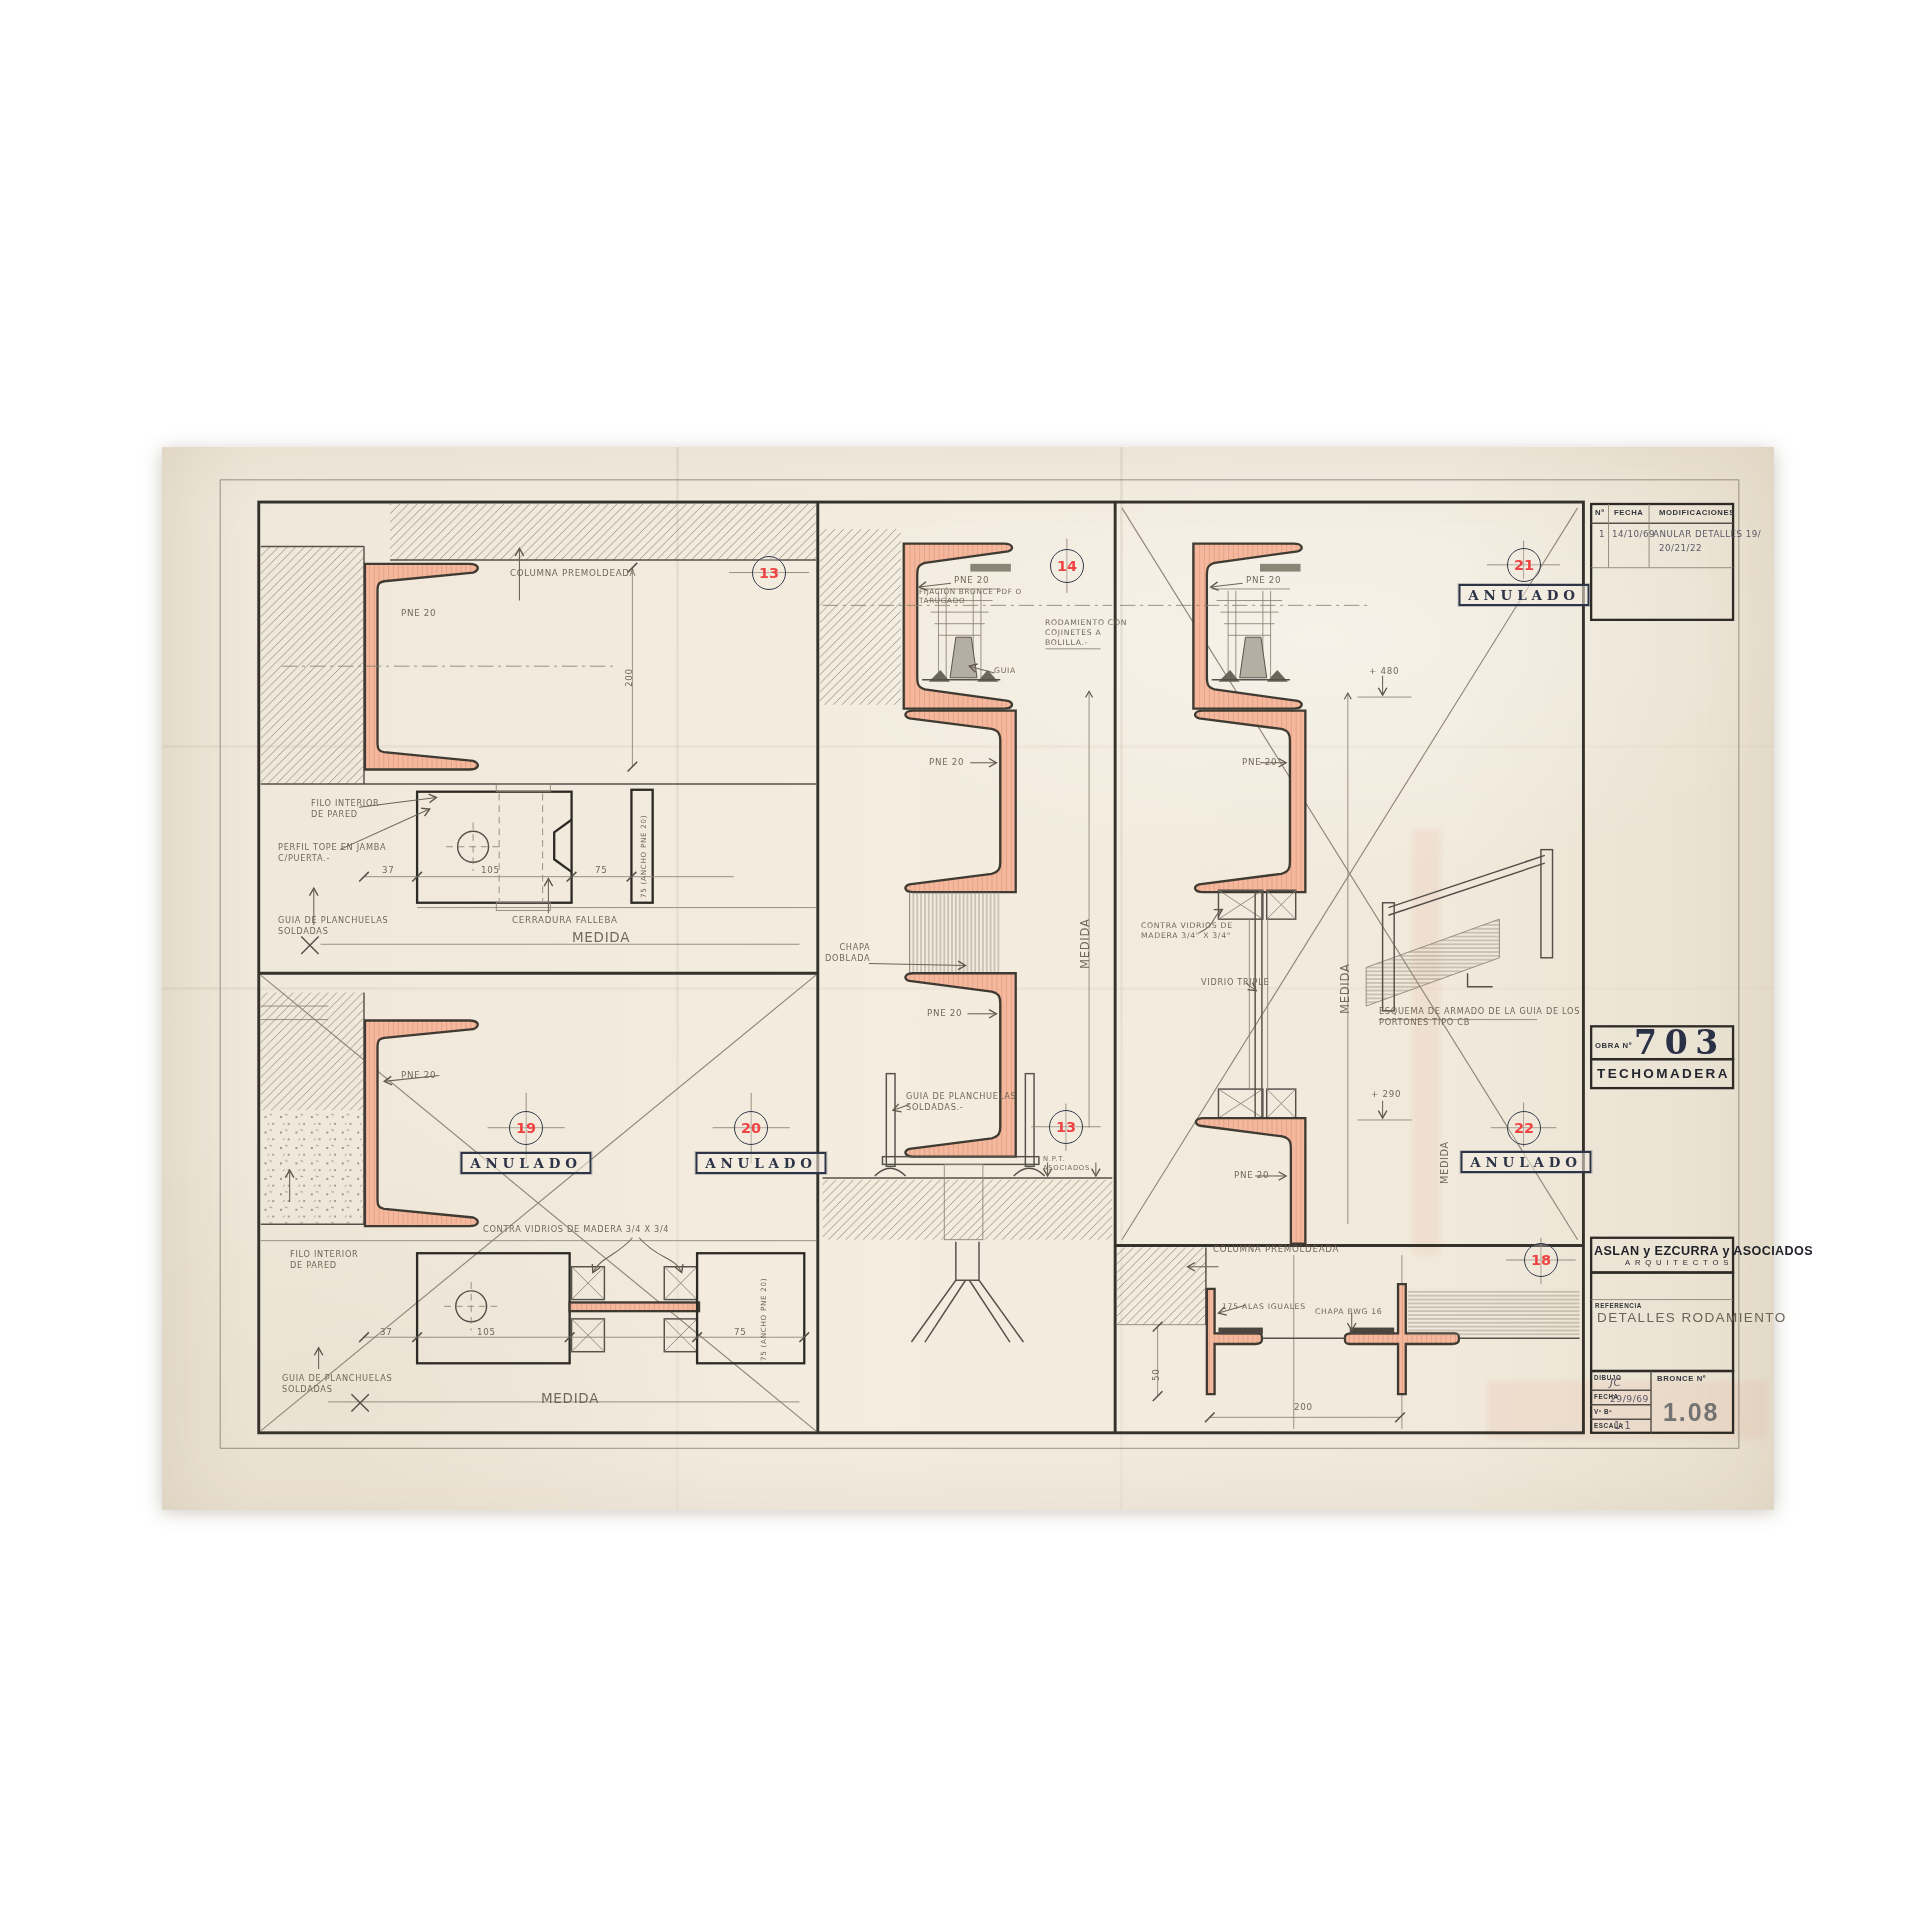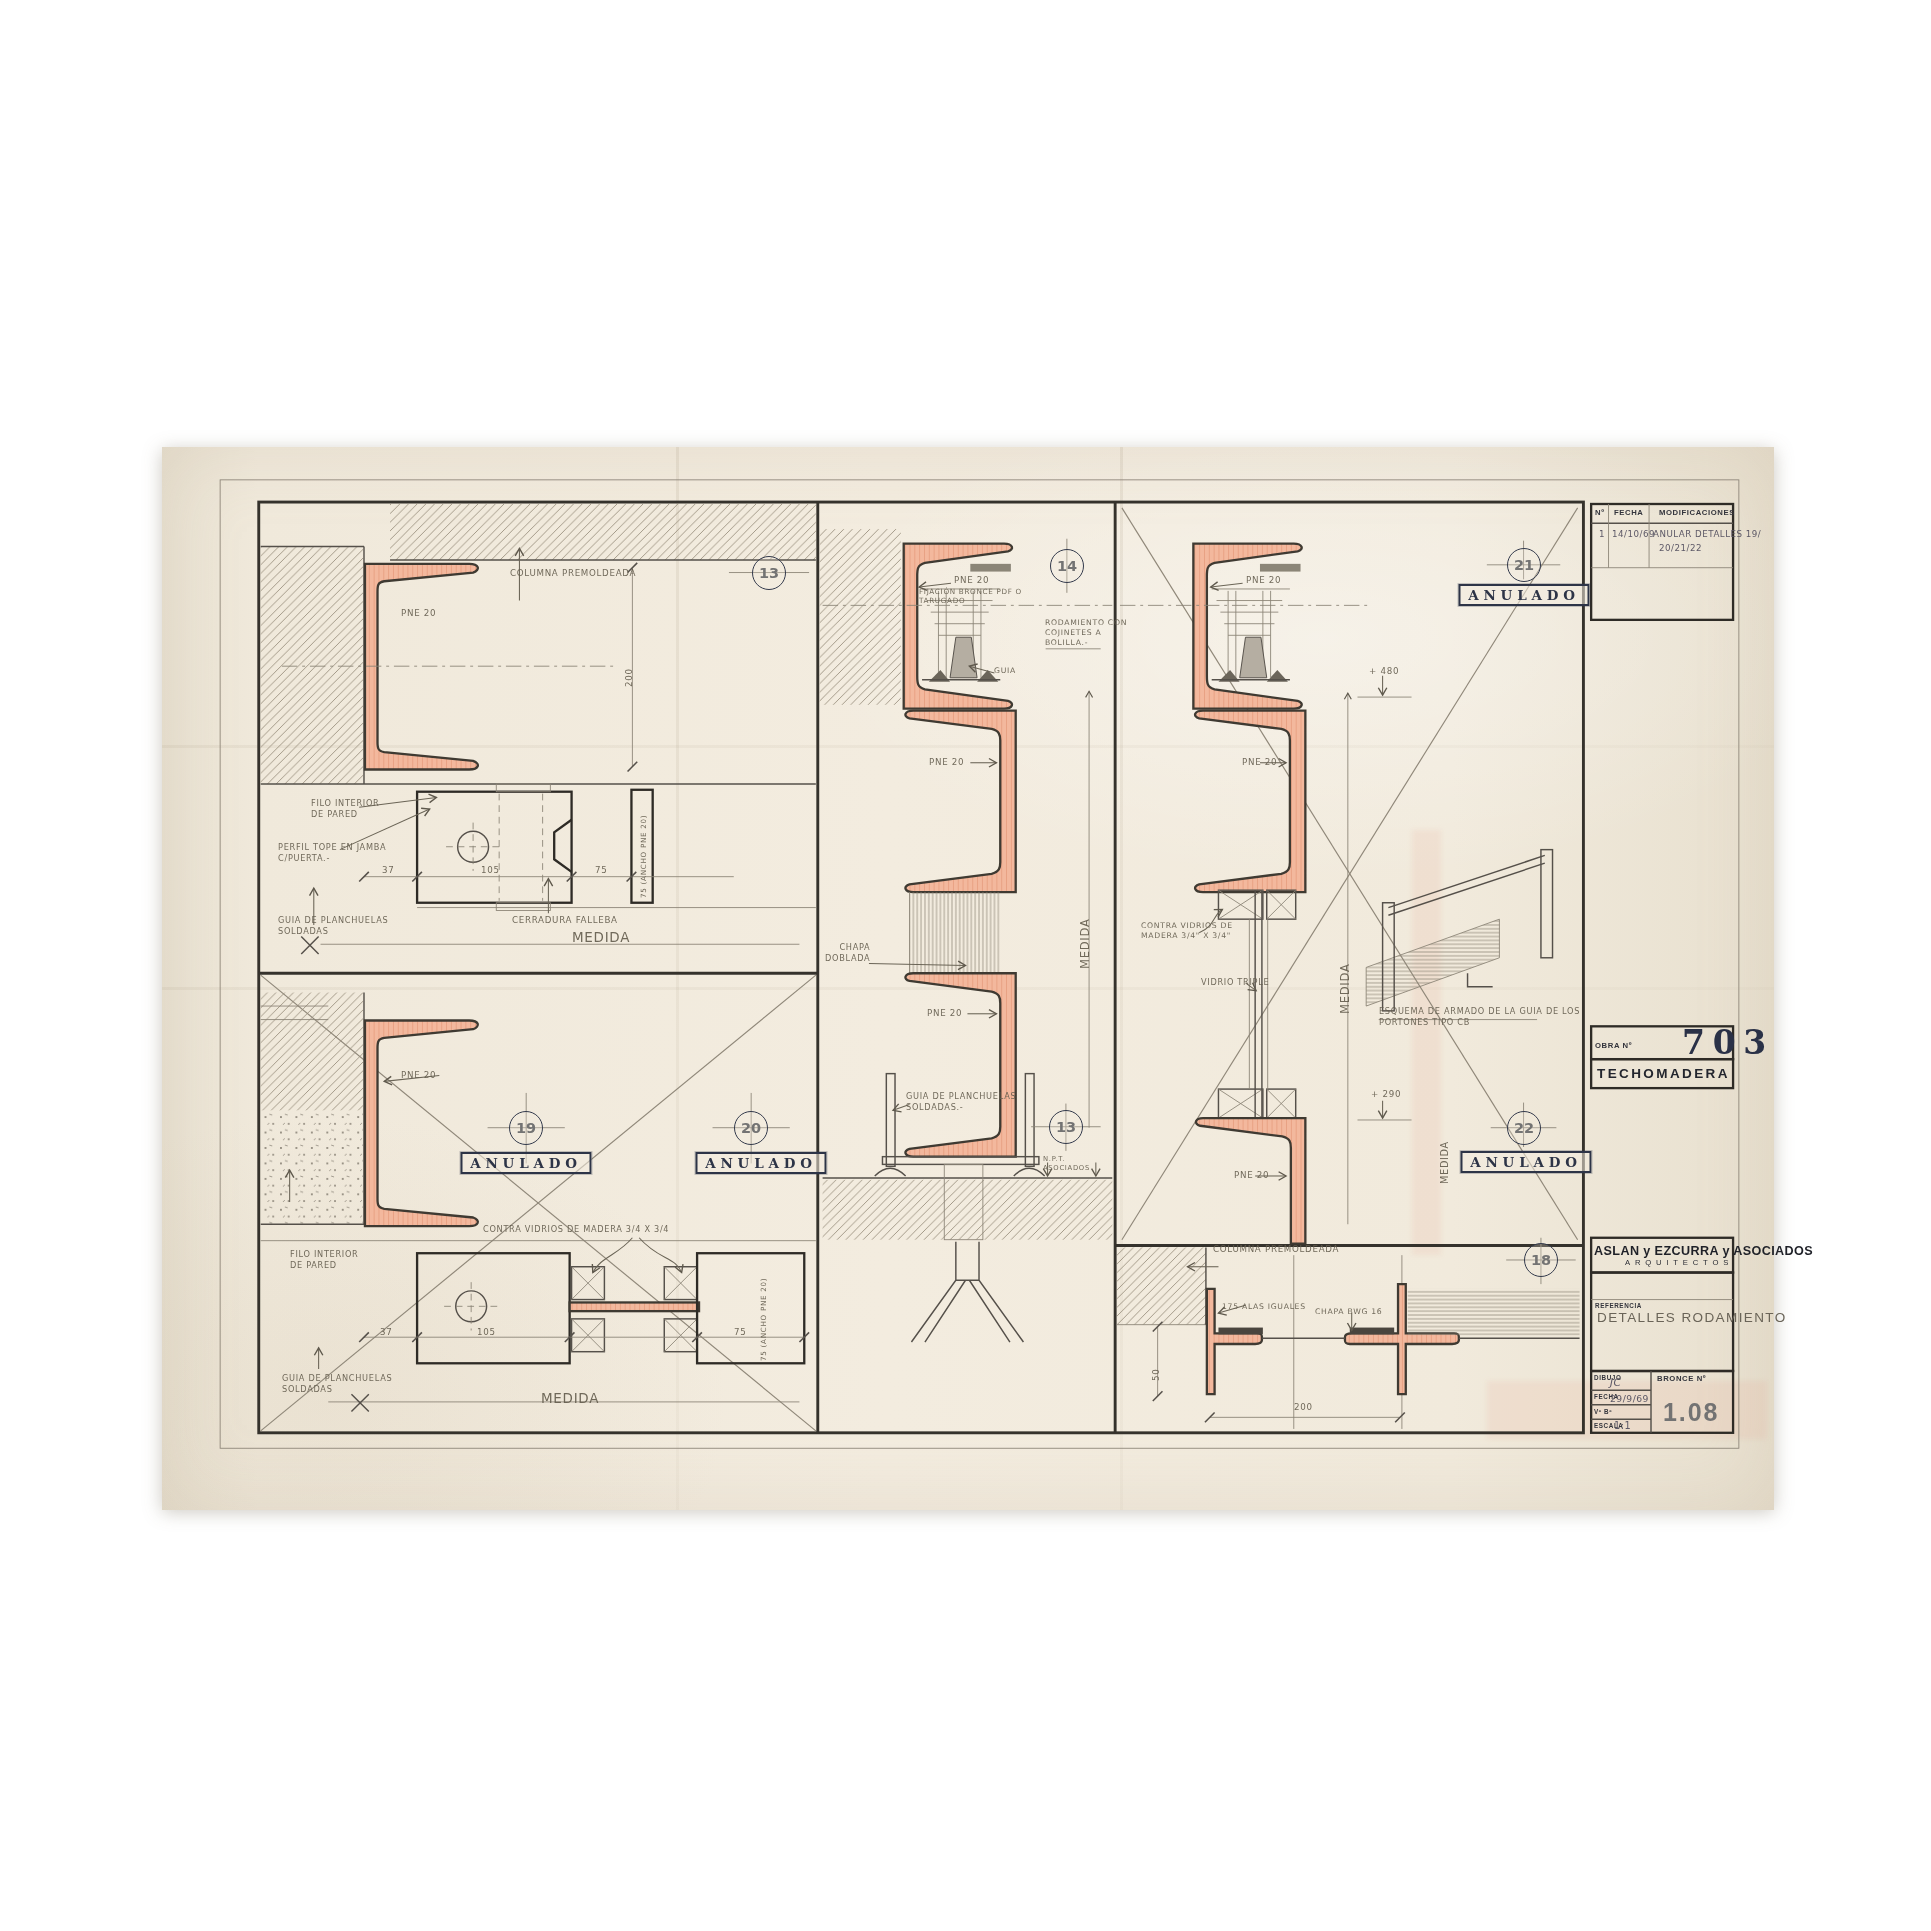--- a/index.html
+++ b/index.html
@@ -33,7 +33,7 @@
   .rot{transform:rotate(-90deg);transform-origin:0 0;}
   .circ{position:absolute;width:32px;height:32px;border:1.9px solid #333a4c;border-radius:50%;
         display:flex;align-items:center;justify-content:center;
-        font:bold 14.5px "DejaVu Sans",sans-serif;color:#737373;
+        font:bold 14.5px "DejaVu Sans",sans-serif;color:#ef4444;
         transform:translate(-50%,-50%);background:rgba(243,236,224,0.25);}
   .anulado{position:absolute;border:2.4px solid #2d3447;padding:1px 7.7px;
         font-family:"DejaVu Serif",serif;font-weight:bold;font-size:13.5px;

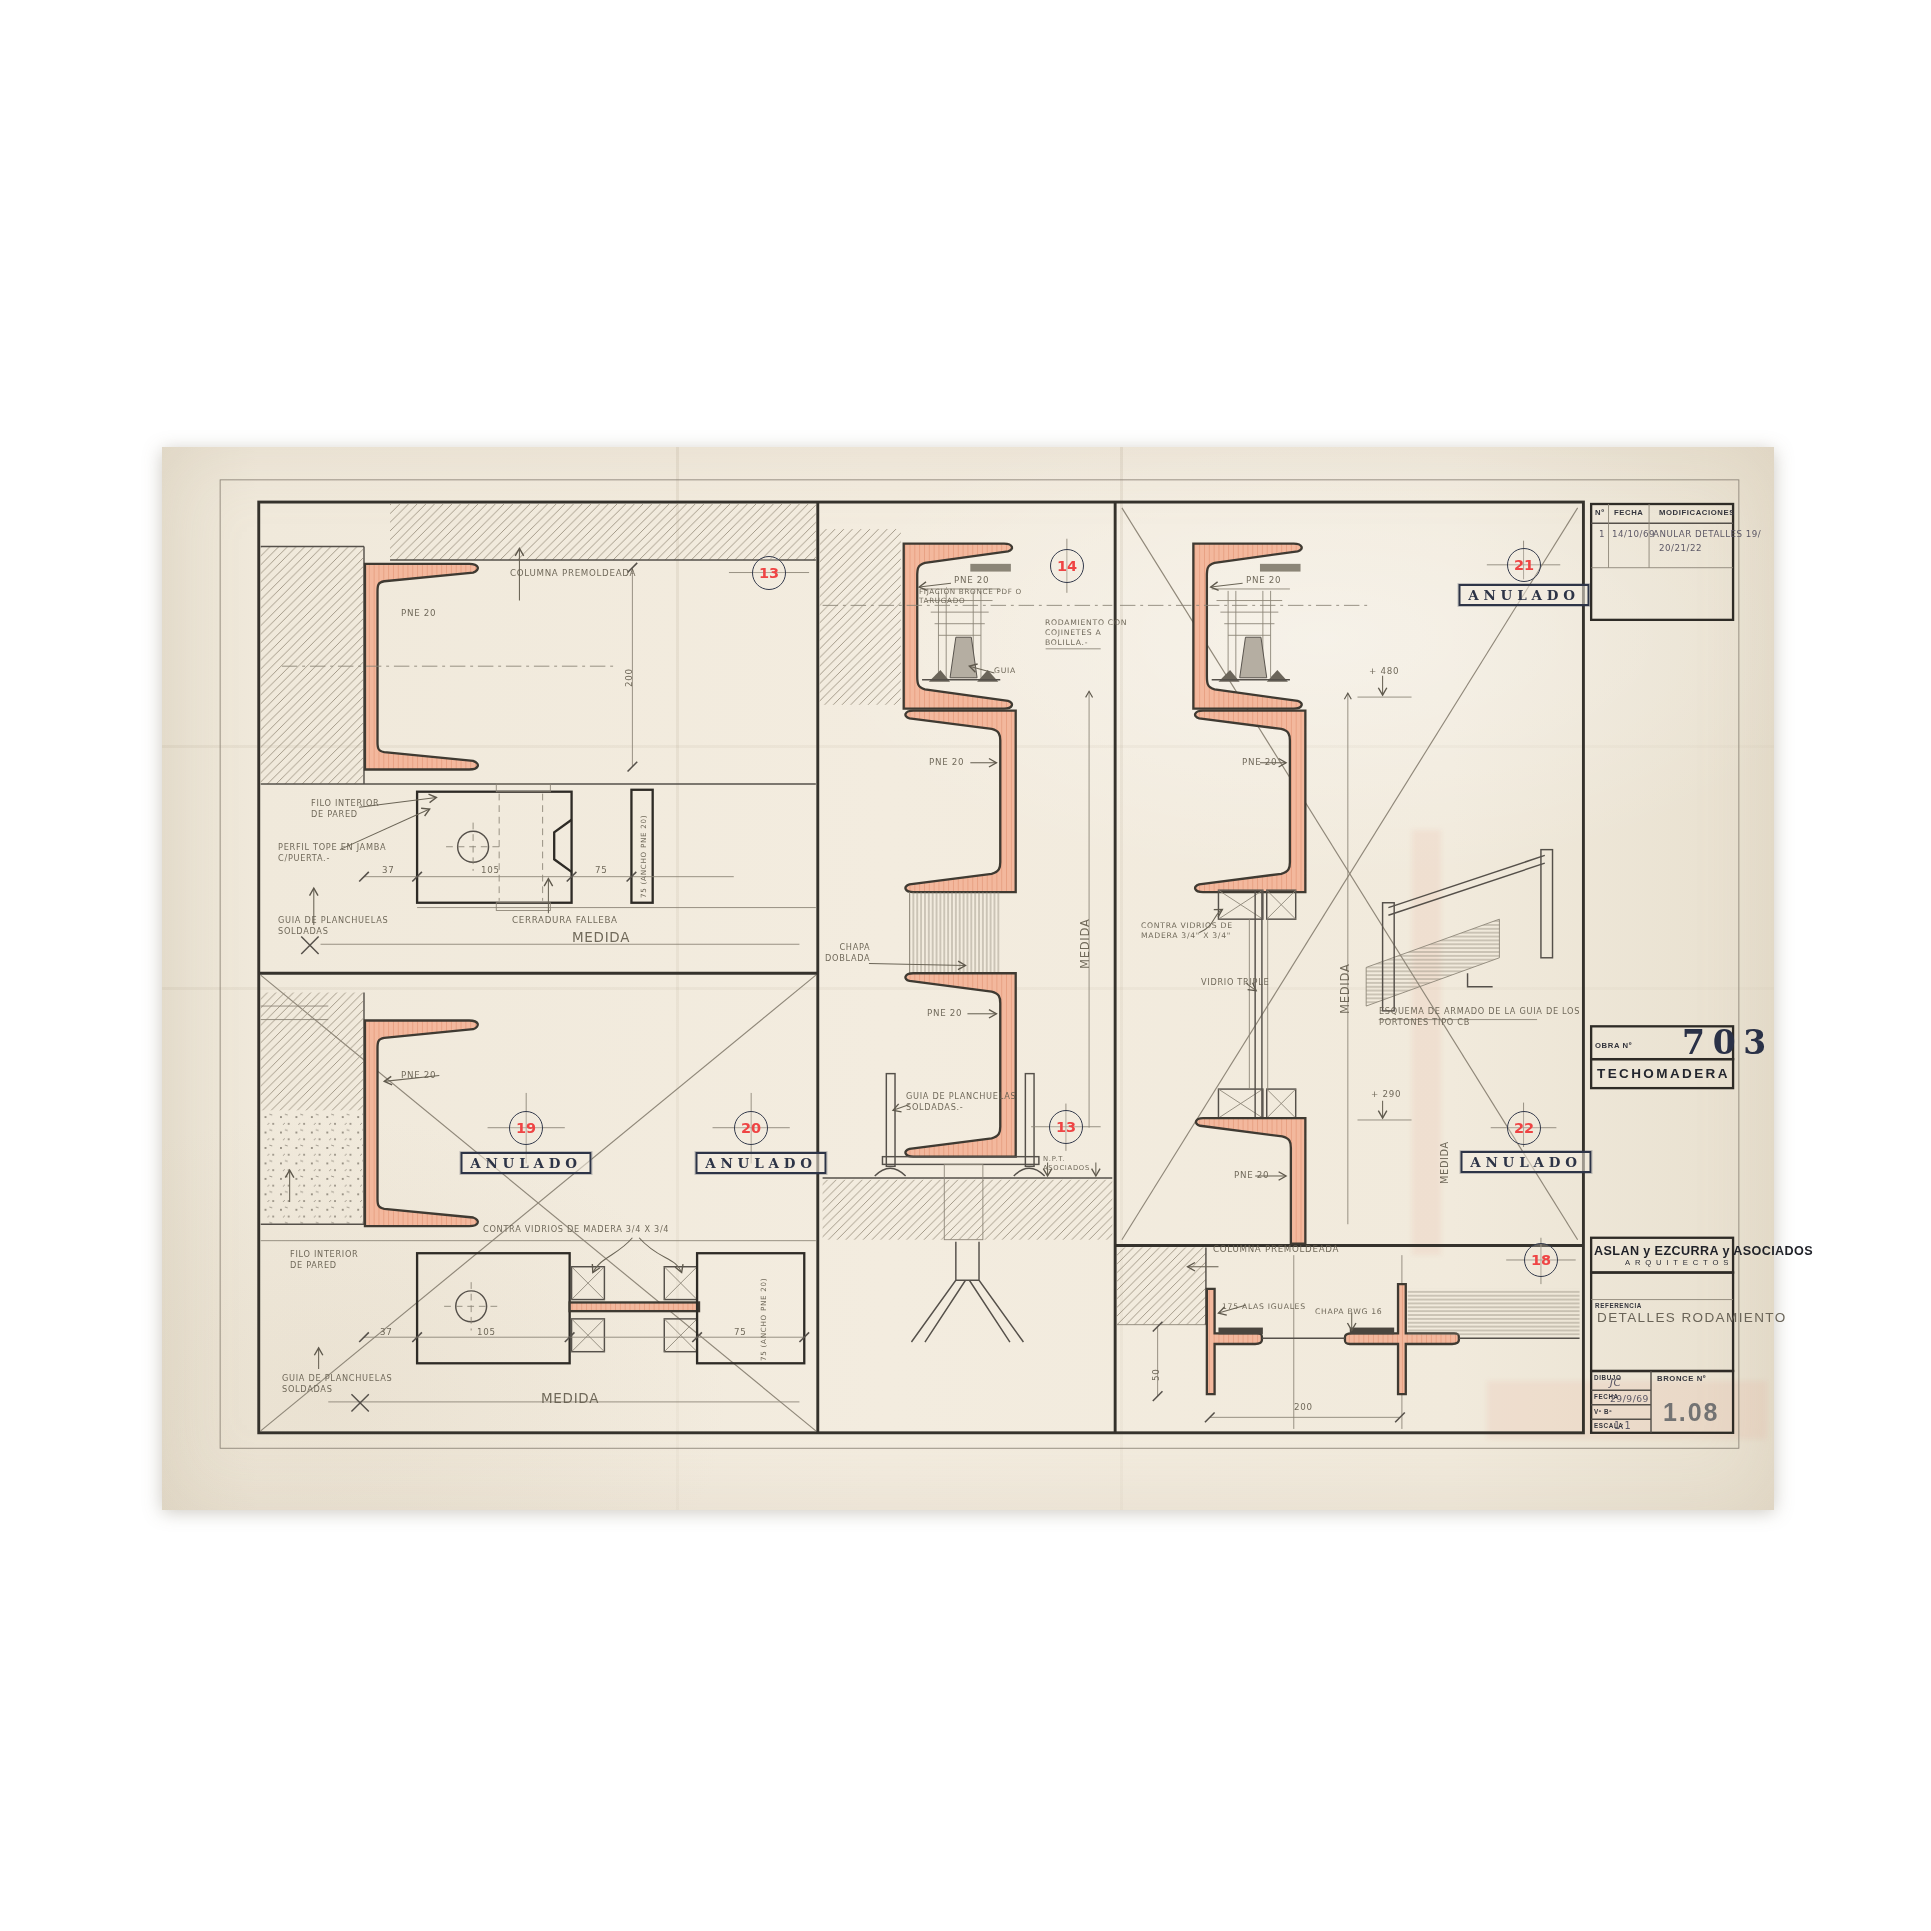--- a/index.html
+++ b/index.html
@@ -44,7 +44,7 @@
   .stampsmall{font-size:7.7px;font-weight:bold;letter-spacing:0.6px;color:#33343c;}
   .hand{font-family:"DejaVu Sans",sans-serif;color:#5c5866;letter-spacing:0.5px;}
   .obra-num{font-family:"DejaVu Serif",serif;font-weight:bold;font-size:33px;
-            letter-spacing:7.7px;color:#2a3147;margin-left:48px;}
+            letter-spacing:7.7px;color:#2a3147;}
   .obra-name{font-weight:bold;font-size:13.5px;letter-spacing:2.4px;color:#23262e;}
   .firm{font-weight:bold;font-size:12.6px;color:#1f2128;letter-spacing:0.4px;}
   .firm-sub{font-size:7.7px;letter-spacing:4.8px;color:#2a2c34;}

